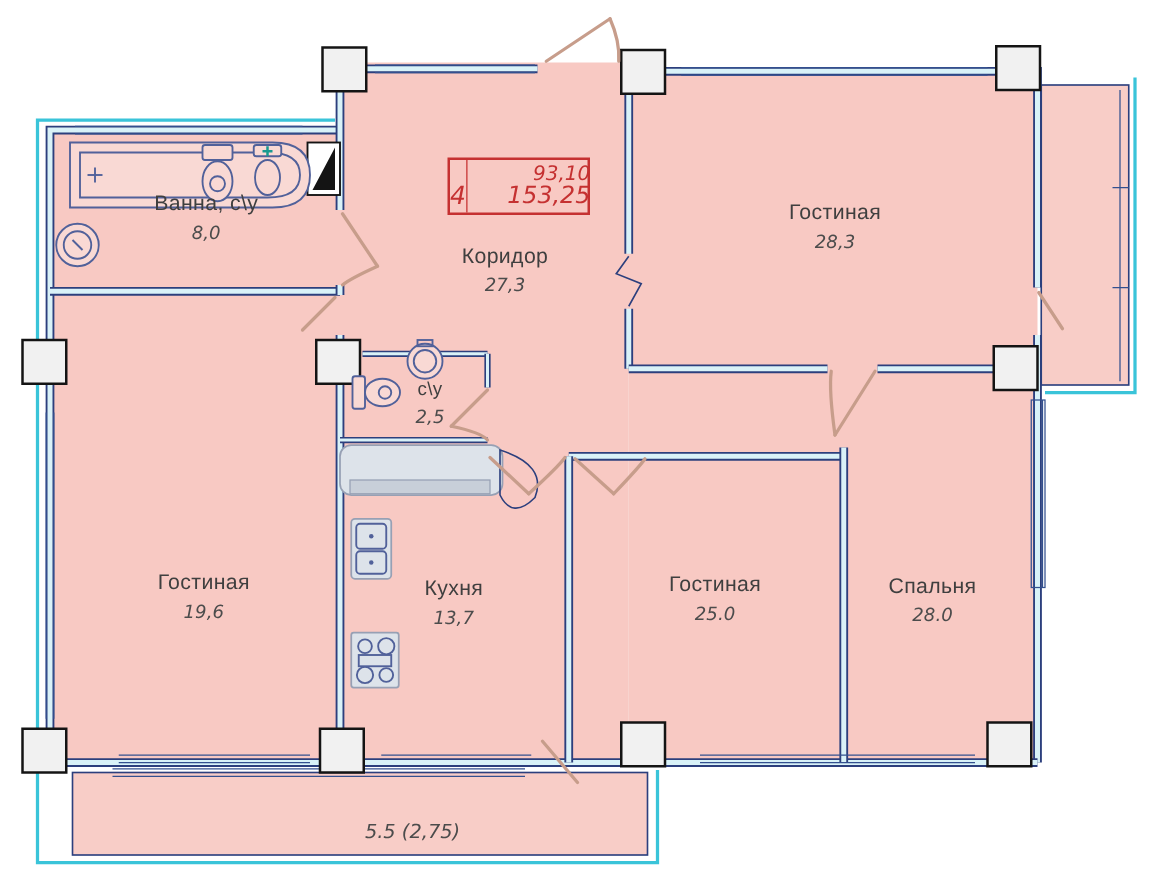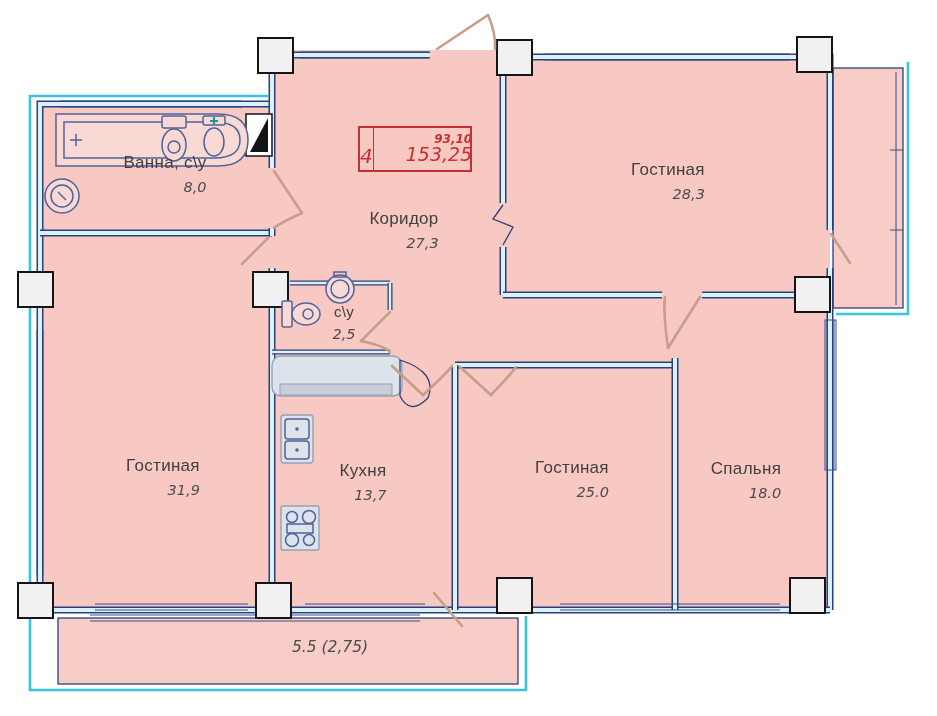--- a/index.html
+++ b/index.html
@@ -34,7 +34,7 @@
               justify-content:center;font-size:20px;padding-bottom:2px;}
   .stamp-right{flex:1;display:flex;flex-direction:column;align-items:flex-end;
                justify-content:center;padding-right:7px;line-height:1.05;}
-  .stamp-top{font-size:12px;font-weight:bold;}
+  .stamp-top{font-size:16px;}
   .stamp-bottom{font-size:19px;margin-left:32px;}
   .watermark{position:absolute;left:341px;top:312px;font-size:72px;font-weight:700;
              color:rgba(255,255,255,0.55);letter-spacing:3px;

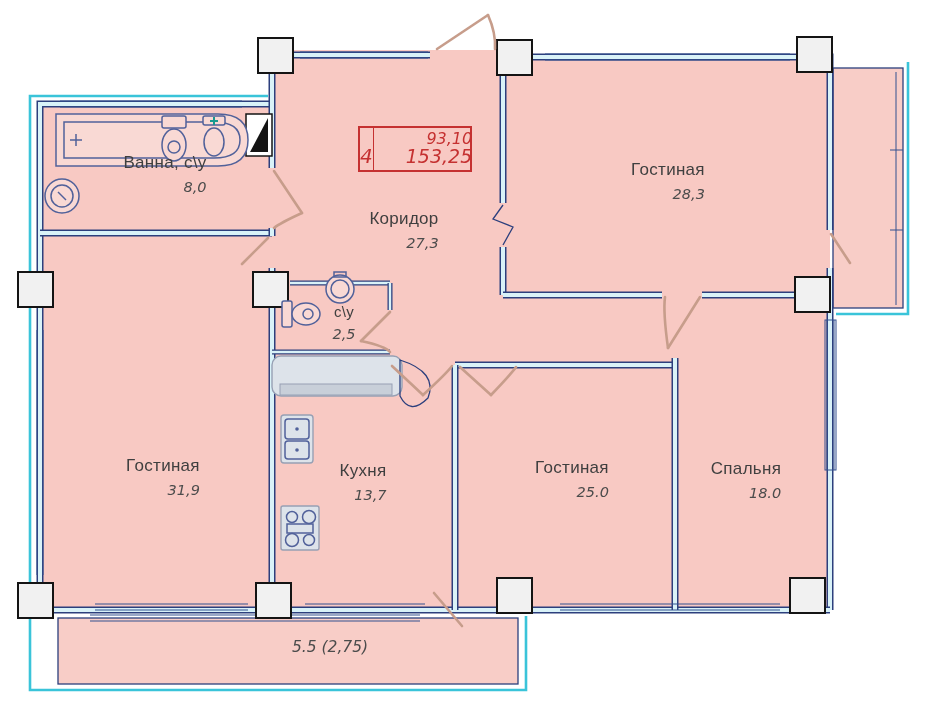--- a/index.html
+++ b/index.html
@@ -26,7 +26,7 @@
   .rn{display:block;font-size:17px;letter-spacing:.3px;}
   .rn-sm{font-size:15px;}
   .ra{display:block;font-size:14.5px;font-style:italic;color:#4c4c4c;margin-top:6px;
-      font-family:"DejaVu Sans", sans-serif;text-align:right;}
+      font-family:"DejaVu Sans", sans-serif;}
   .stamp{position:absolute;left:358px;top:126px;width:110px;height:42px;
          border:2px solid #c53131;display:flex;align-items:stretch;color:#c53131;
          font-family:"DejaVu Sans", sans-serif;font-style:italic;}

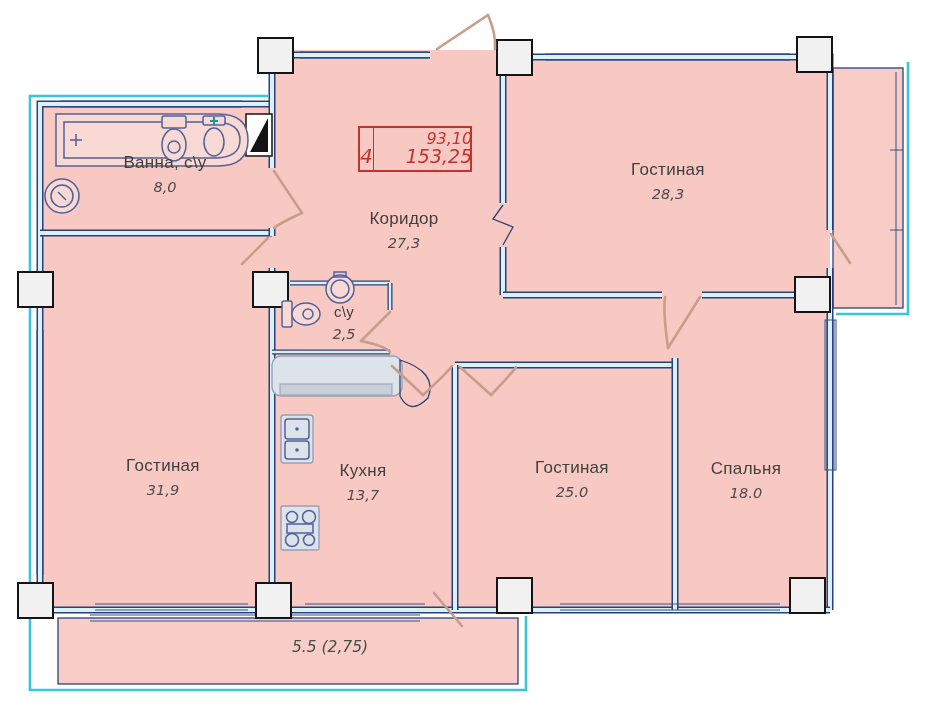--- a/index.html
+++ b/index.html
@@ -267,7 +267,7 @@
     <span class="ra">8,0</span>
   </div>
 
-  <div class="room-label" style="left:404px;top:209px">
+  <div class="room-label" style="left:404px;top:195px">
     <span class="rn">Коридор</span>
     <span class="ra">27,3</span>
   </div>

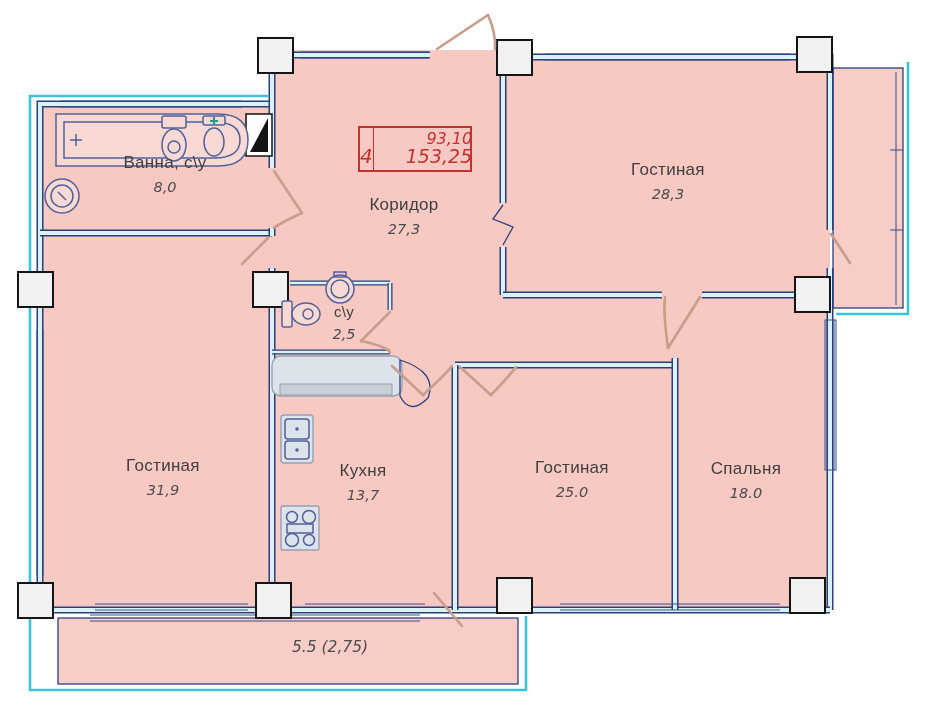--- a/index.html
+++ b/index.html
@@ -280,7 +280,7 @@
 
   <div class="room-label" style="left:163px;top:456px">
     <span class="rn">Гостиная</span>
-    <span class="ra">31,9</span>
+    <span class="ra">19,6</span>
   </div>
 
   <div class="room-label" style="left:344px;top:303px">

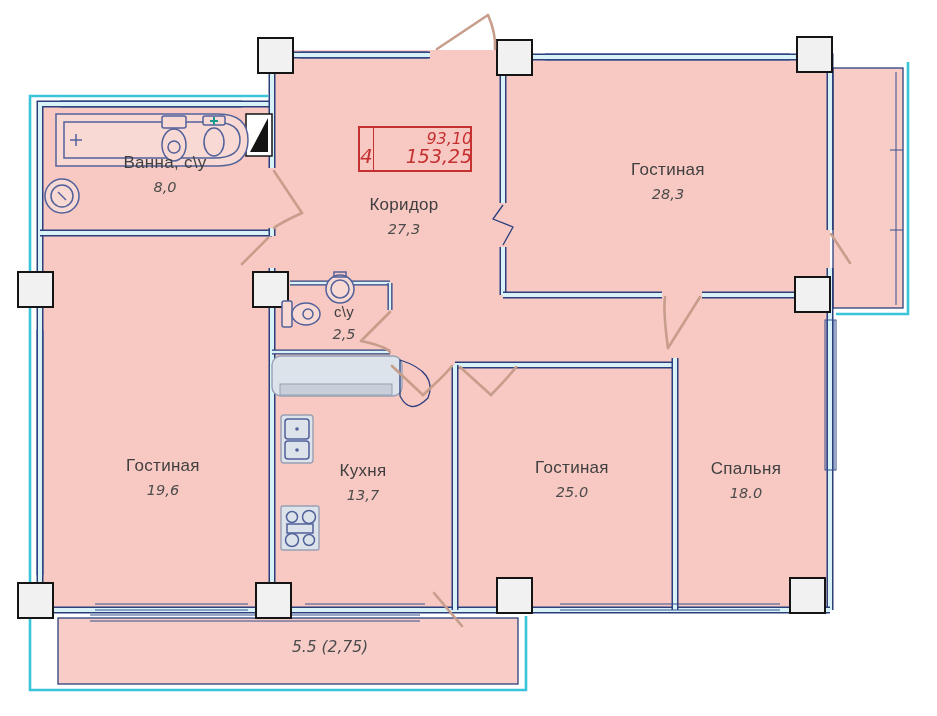--- a/index.html
+++ b/index.html
@@ -300,7 +300,7 @@
 
   <div class="room-label" style="left:746px;top:459px">
     <span class="rn">Спальня</span>
-    <span class="ra">18.0</span>
+    <span class="ra">28.0</span>
   </div>
 
   <div class="room-label" style="left:330px;top:638px">

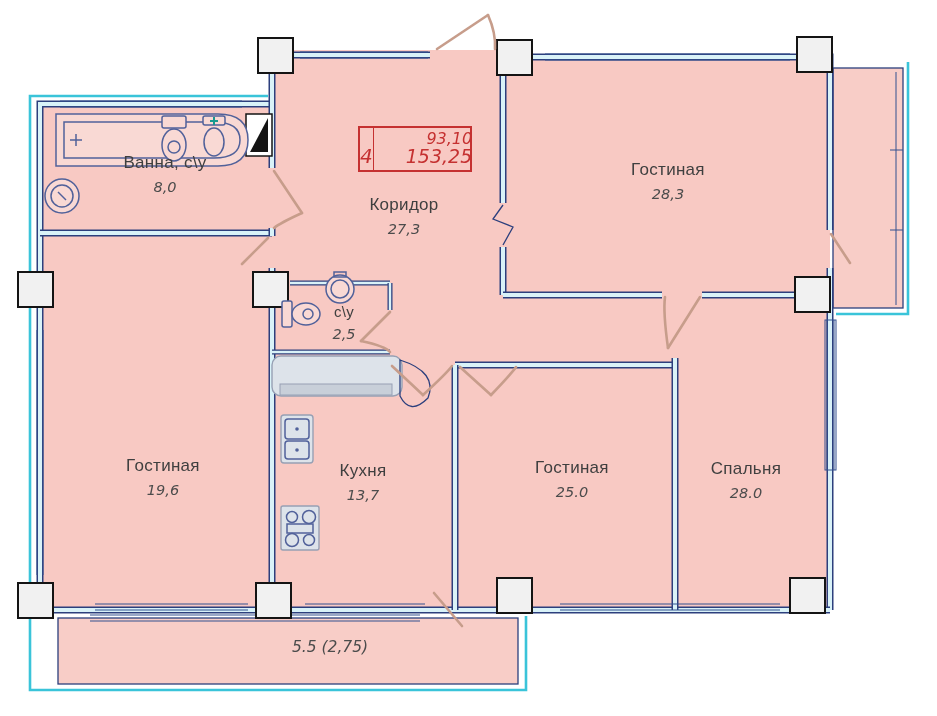--- a/index.html
+++ b/index.html
@@ -304,7 +304,7 @@
   </div>
 
   <div class="room-label" style="left:330px;top:638px">
-    <span class="ra" style="font-size:15.5px;margin-top:0">5.5 (2,75)</span>
+    <span class="ra" style="font-size:15.5px;margin-top:18px">5.5 (2,75)</span>
   </div>
 </div>
 

